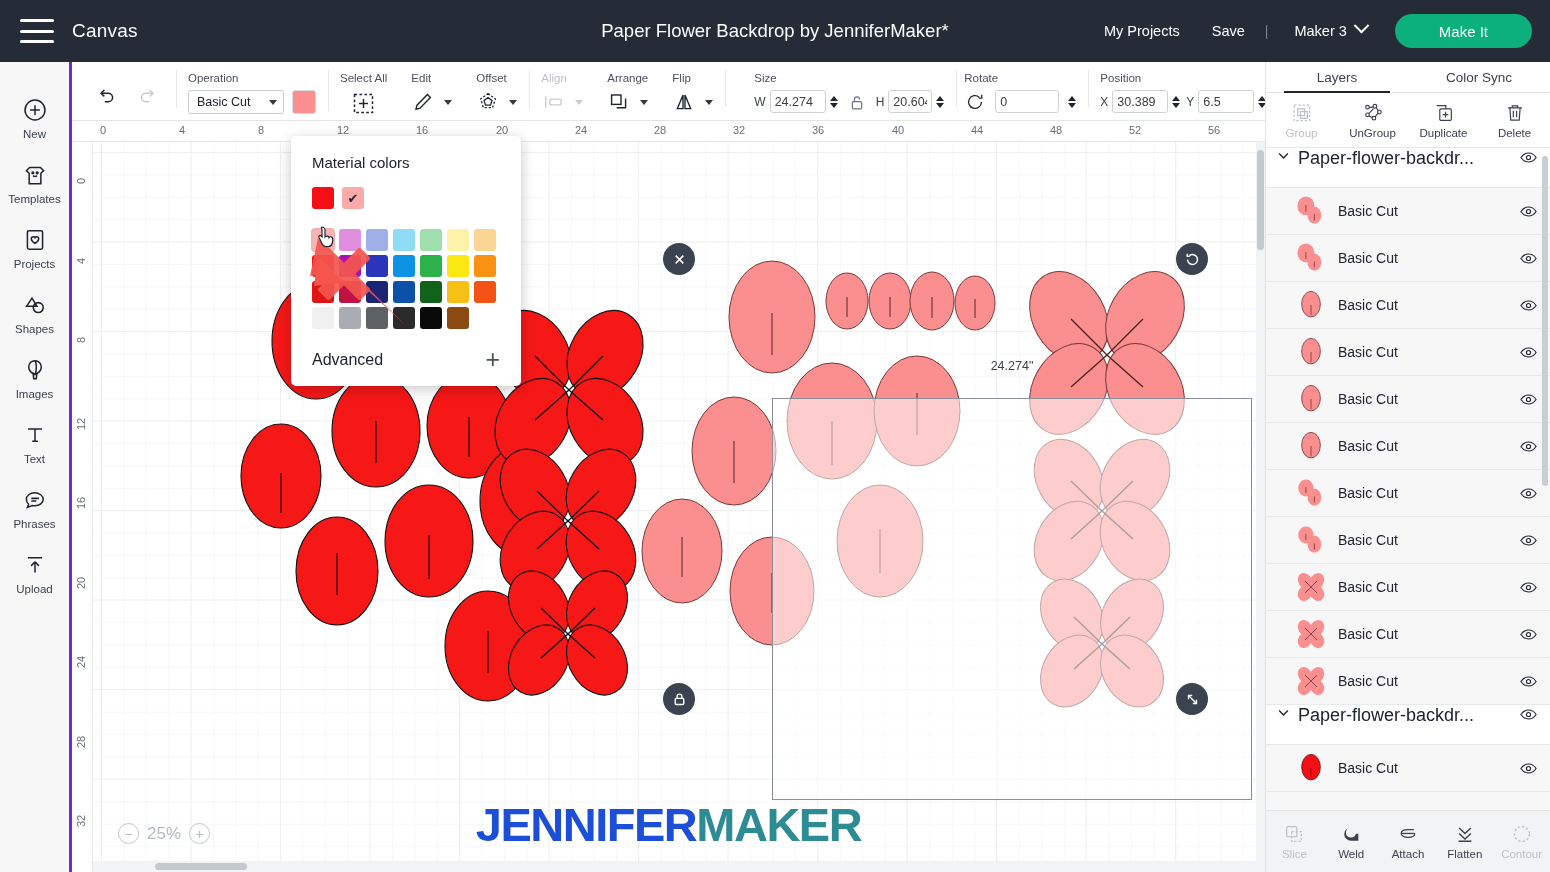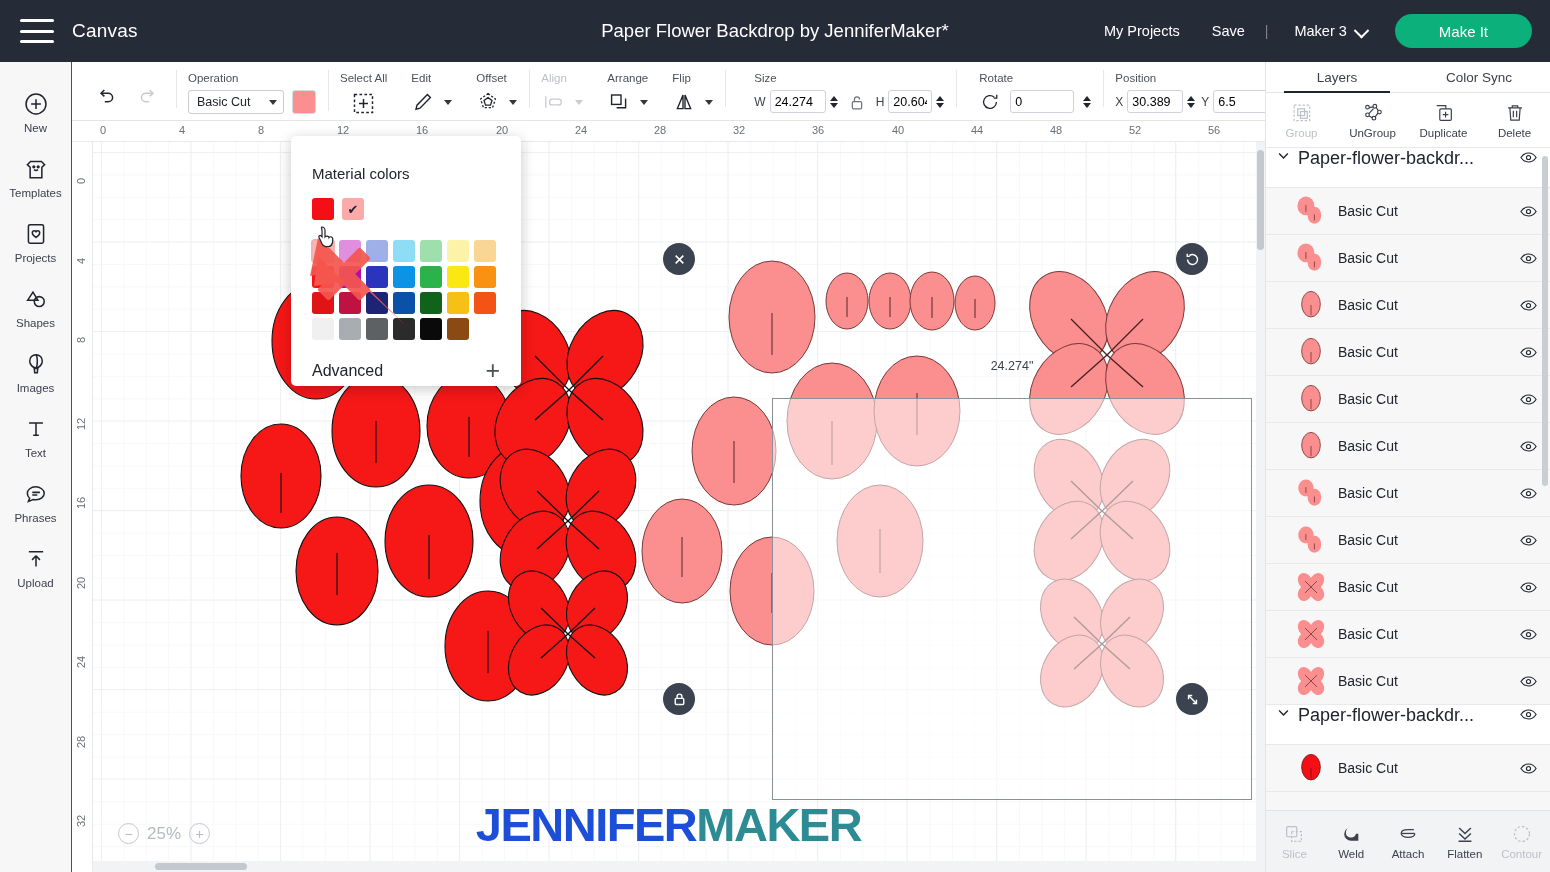--- a/index.html
+++ b/index.html
@@ -26,7 +26,7 @@
   .top-right{ margin-left:auto; display:flex; align-items:center; gap:0; padding-right:18px;}
   .top-right a{ color:#fff; font-size:14.5px; text-decoration:none; padding:0 16px; cursor:pointer; white-space:nowrap;}
   .divider-v{ color:#7d828e; font-size:14px; padding:0 4px;}
-  .machine{ color:#fff; font-size:14.5px; display:flex; align-items:flex-end; gap:9px; padding:0 16px 0 22px; cursor:pointer;}
+  .machine{ color:#fff; font-size:14.5px; display:flex; align-items:flex-start; gap:9px; padding:0 16px 0 22px; cursor:pointer;}
   .chev{ width:11px; height:11px; border-right:2px solid #fff; border-bottom:2px solid #fff;
      transform:rotate(45deg) translate(-2px,-2px);}
   .makeit{ background:#0bb07b; color:#fff; border:none; border-radius:22px;

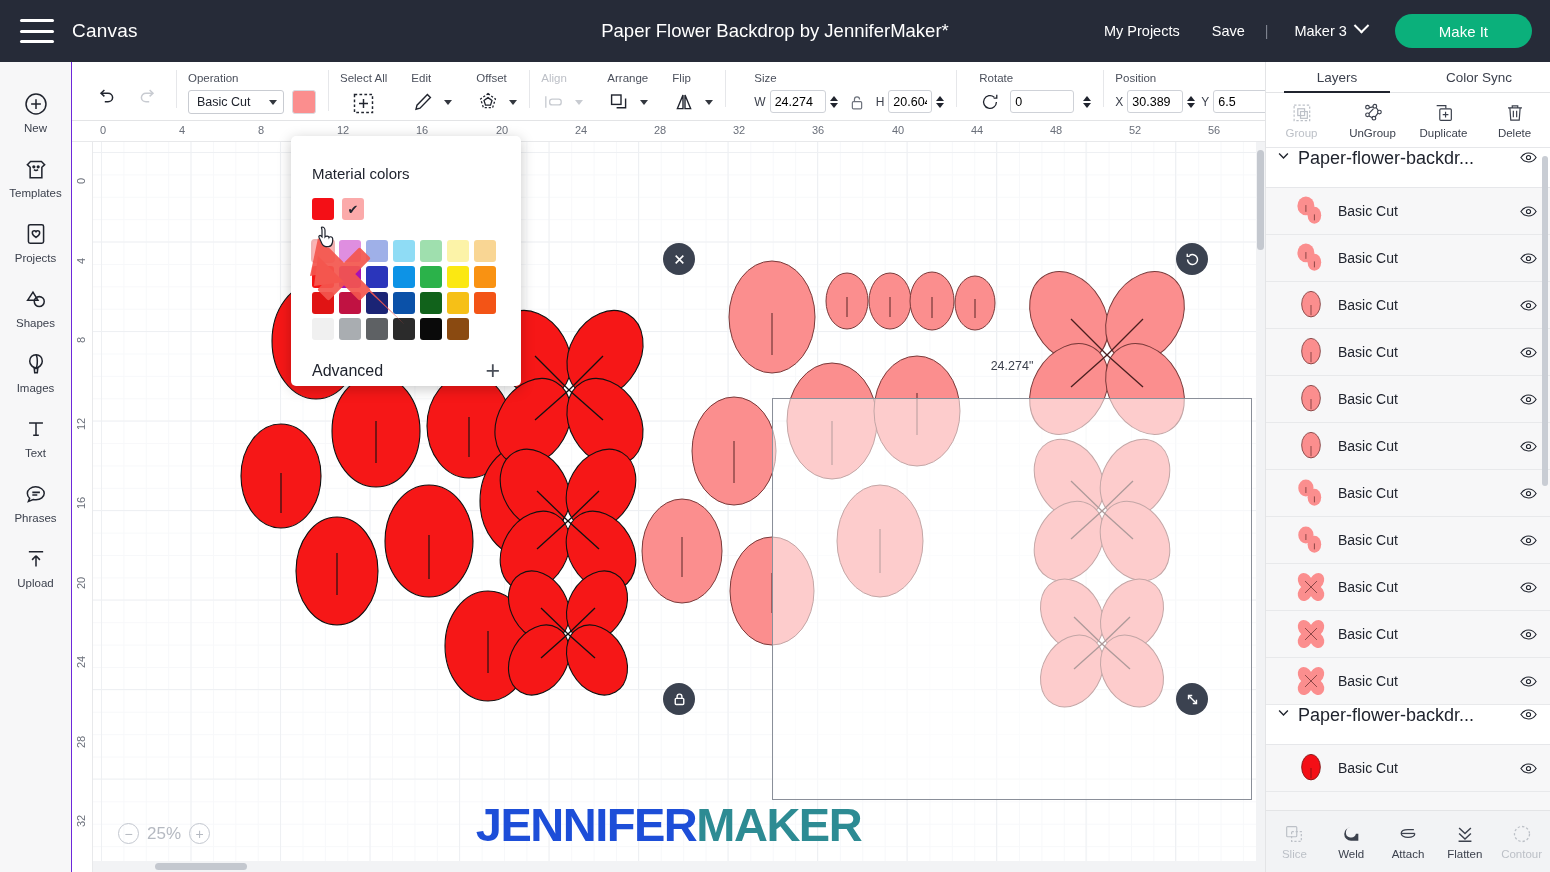--- a/index.html
+++ b/index.html
@@ -366,7 +366,7 @@
       </div>
     </div>
 
-    <div class="tb-group sep" style="padding-left:23px">
+    <div class="tb-group sep" style="padding-left:8px">
       <div class="tb-head">Rotate</div>
       <div class="tb-row" style="gap:9px">
         <svg width="22" height="22" viewBox="0 0 24 24" fill="none" stroke="#20242e" stroke-width="1.4">

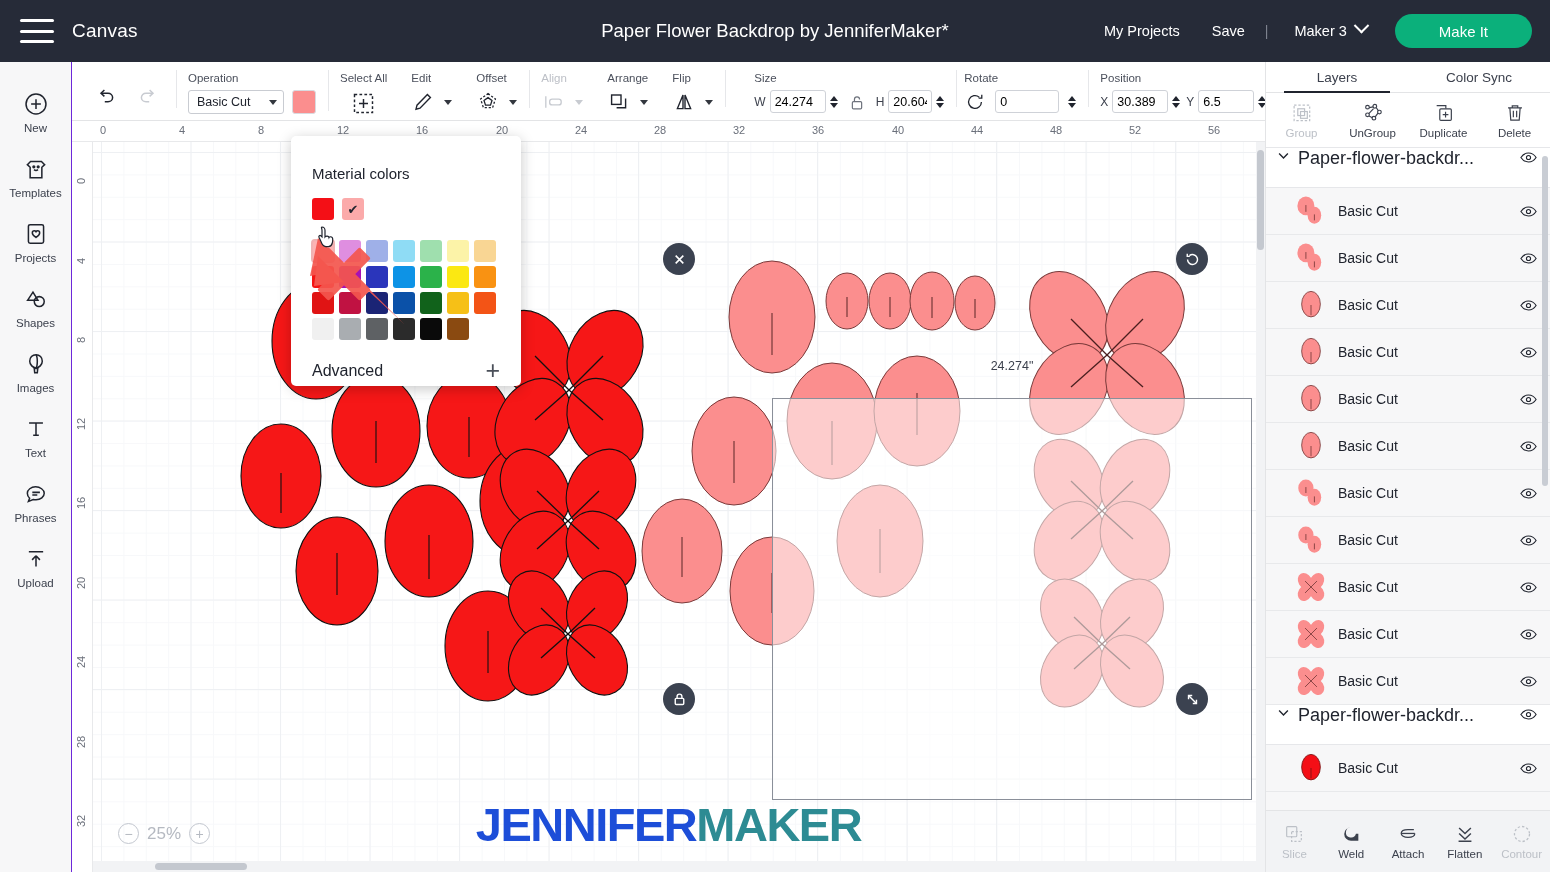--- a/index.html
+++ b/index.html
@@ -60,7 +60,7 @@
   .num-field{ display:flex; align-items:center; gap:4px;}
   .num-field .k{ font-size:12px; color:#3c414d;}
   .num-in{ width:56px; height:23px; border:1px solid #cfd2d8; border-radius:3px;
-     font-size:12.5px; color:#000000; padding:0 4px; font-family:inherit; background:#fff;}
+     font-size:12.5px; color:#404040; padding:0 4px; font-family:inherit; background:#fff;}
   .num-in.w0{ width:44px;}
   .spin{ display:flex; flex-direction:column; gap:2px; cursor:pointer;}
   .spin i{ width:0;height:0;border-left:4px solid transparent;border-right:4px solid transparent;}

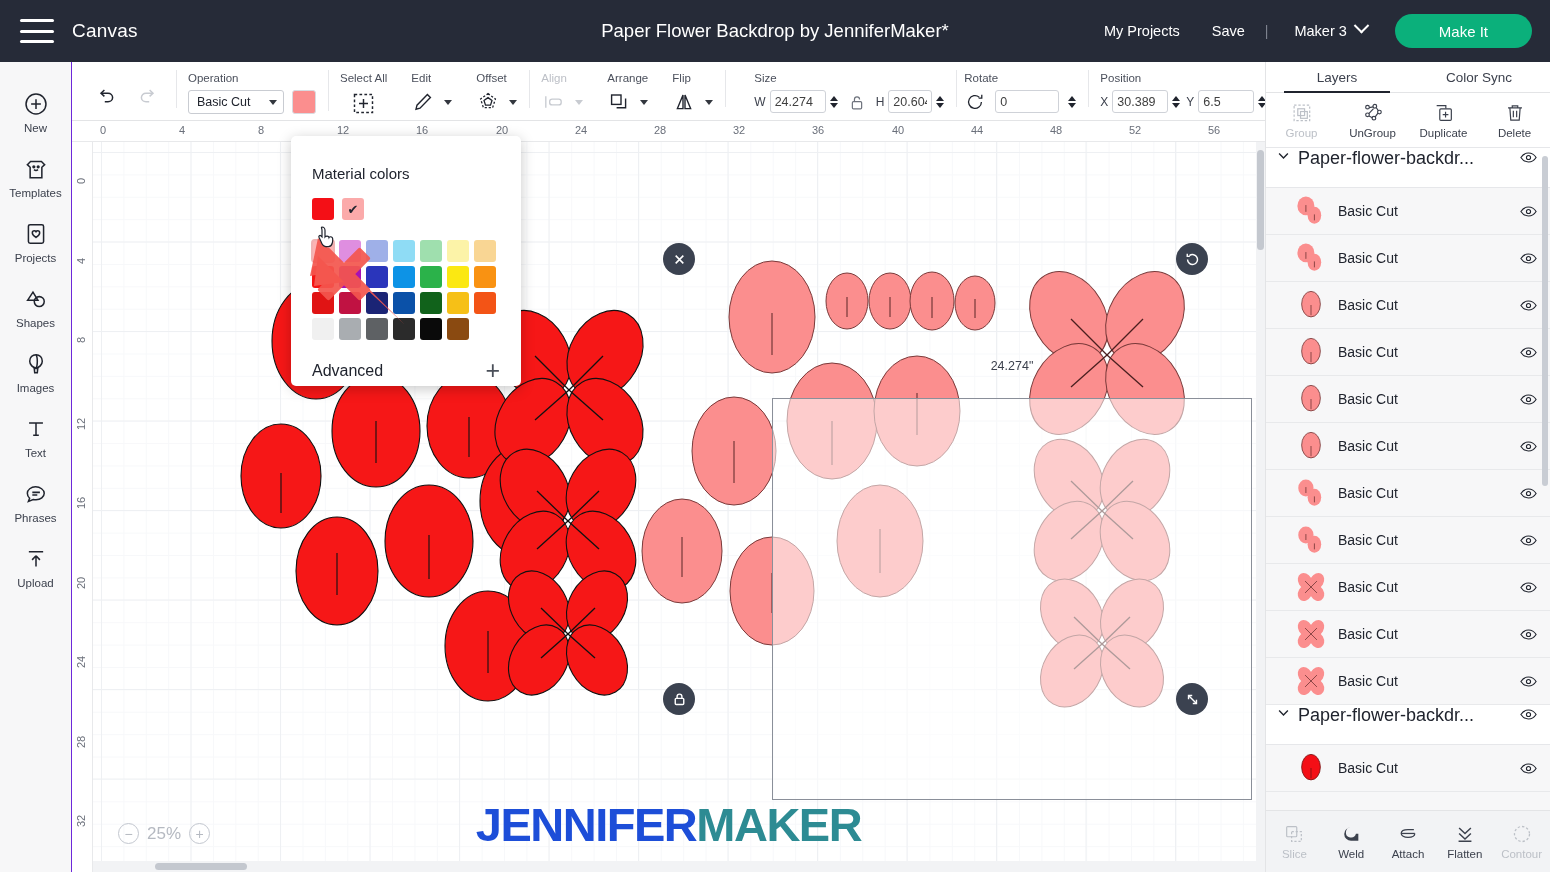--- a/index.html
+++ b/index.html
@@ -34,7 +34,7 @@
 
   
   .rail{ position:absolute; left:0; top:62px; width:72px; height:810px;
-    background:#f7f7f8; border-right:1px solid #6d28d9; padding-top:18px;}
+    background:#f7f7f8; border-right:3px solid #6d28d9; padding-top:24px;}
   .rail-item{ display:flex; flex-direction:column; align-items:center; gap:5px;
     padding:11px 0 11px; cursor:pointer;}
   .rail-item .lbl{ font-size:11.5px; color:#3c414d;}

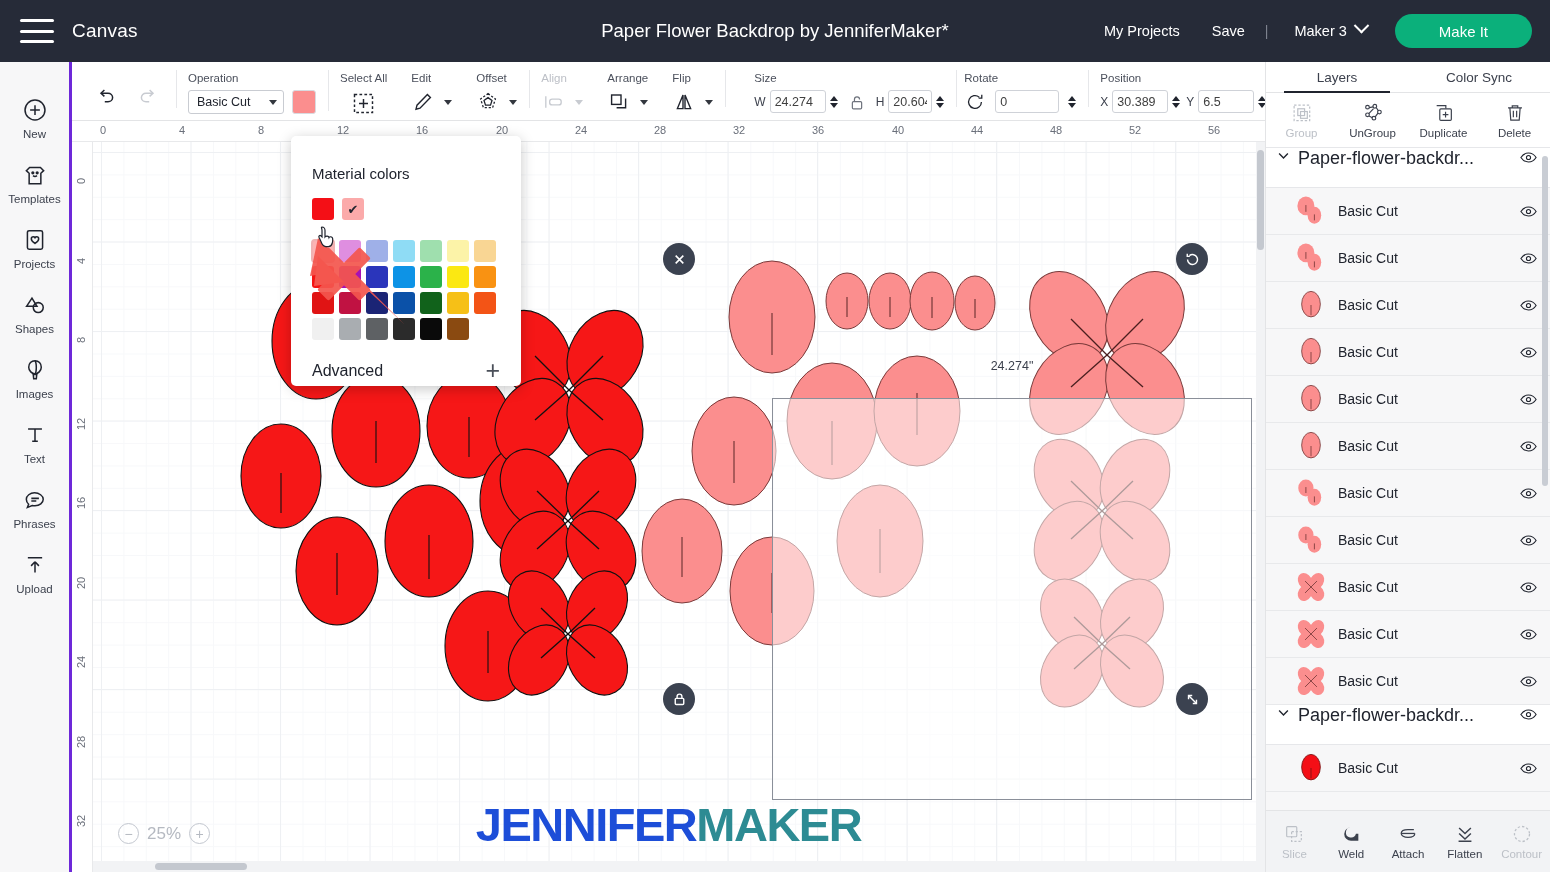--- a/index.html
+++ b/index.html
@@ -119,7 +119,7 @@
   
   .popover{ position:absolute; left:291px; top:136px; width:230px; height:250px;
      background:#fff; border-radius:5px; box-shadow:0 3px 14px rgba(0,0,0,.22); z-index:30;
-     padding:29px 21px 0;}
+     padding:18px 21px 0;}
   .pop-title{ font-size:15px; color:#20242e; margin-bottom:16px;}
   .cur-row{ display:flex; gap:8px; margin-bottom:20px;}
   .cur-sw{ width:22px; height:22px; border-radius:3px; display:flex; align-items:center; justify-content:center;}

